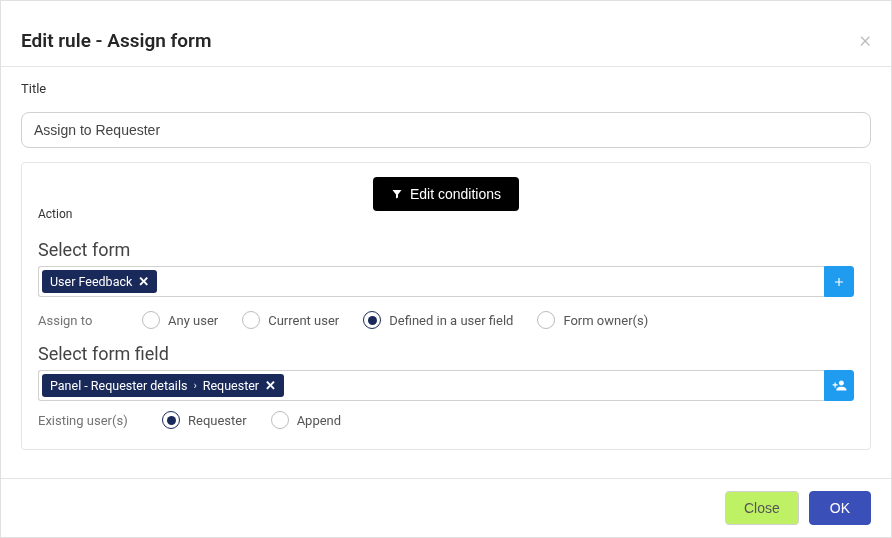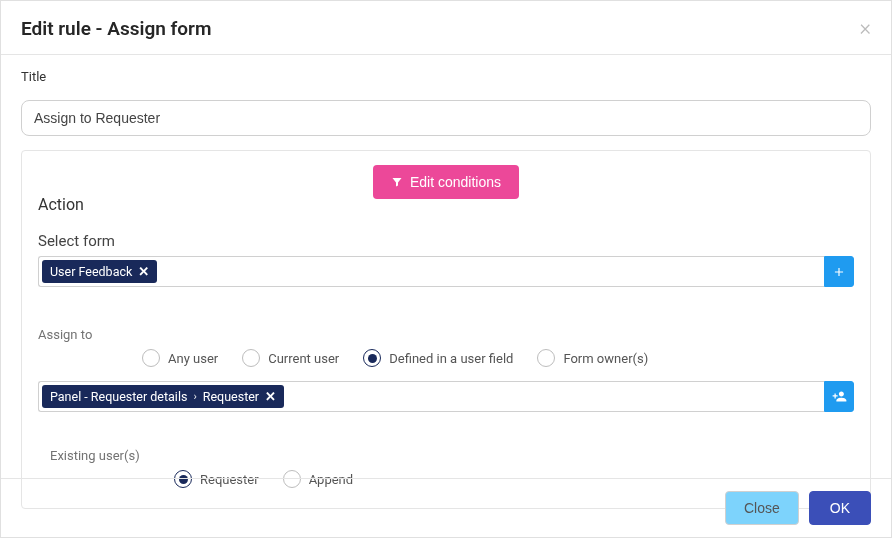--- a/index.html
+++ b/index.html
@@ -13,7 +13,7 @@
       color: #333;
     }
     .header {
-      padding: 16px 20px 14px 20px;
+      padding: 28px 20px 14px 20px;
       border-bottom: 1px solid #e5e5e5;
       display: flex;
       justify-content: space-between;

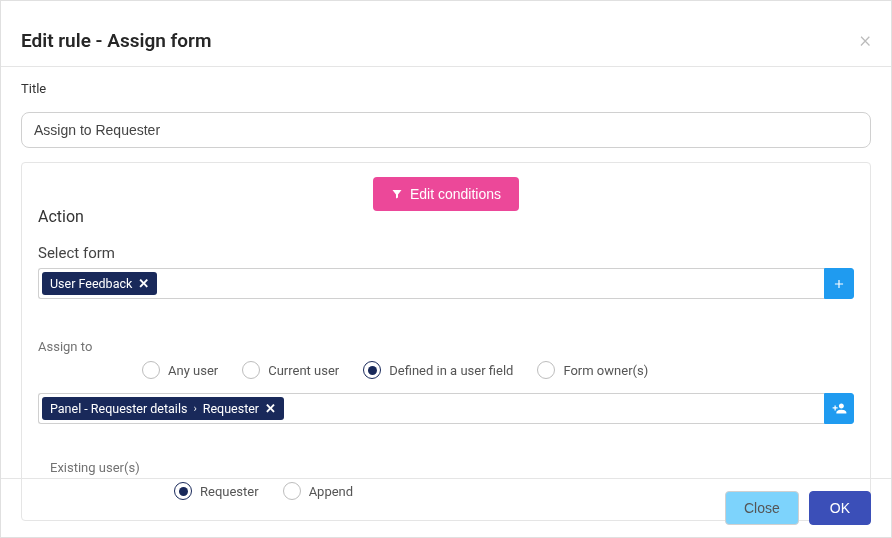--- a/index.html
+++ b/index.html
@@ -61,7 +61,7 @@
       margin-bottom: 6px;
     }
     .edit-cond-btn {
-      background: #ec4899;
+      background: #000000;
       color: #fff;
       border: none;
       border-radius: 4px;

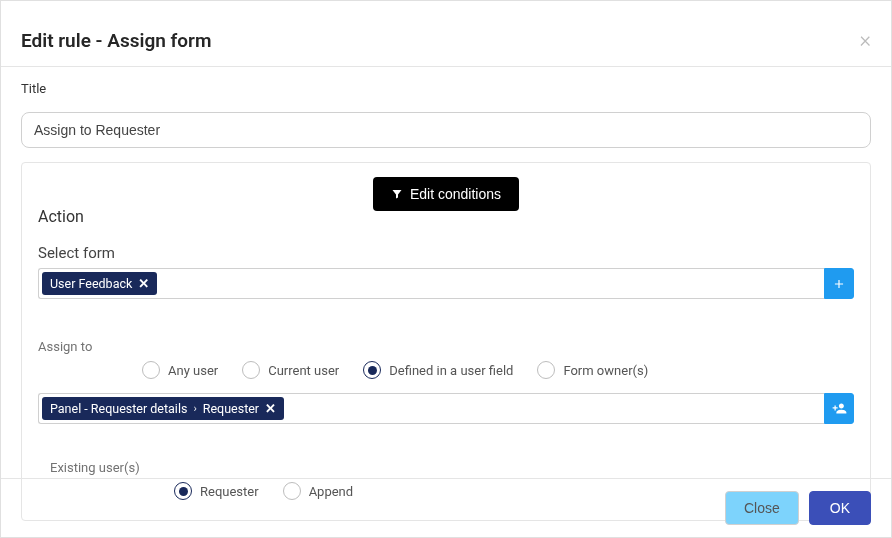--- a/index.html
+++ b/index.html
@@ -73,7 +73,7 @@
       gap: 7px;
     }
     .section-heading {
-      font-size: 16px;
+      font-size: 12px;
       color: #333;
       margin-bottom: 18px;
       margin-top: -10px;

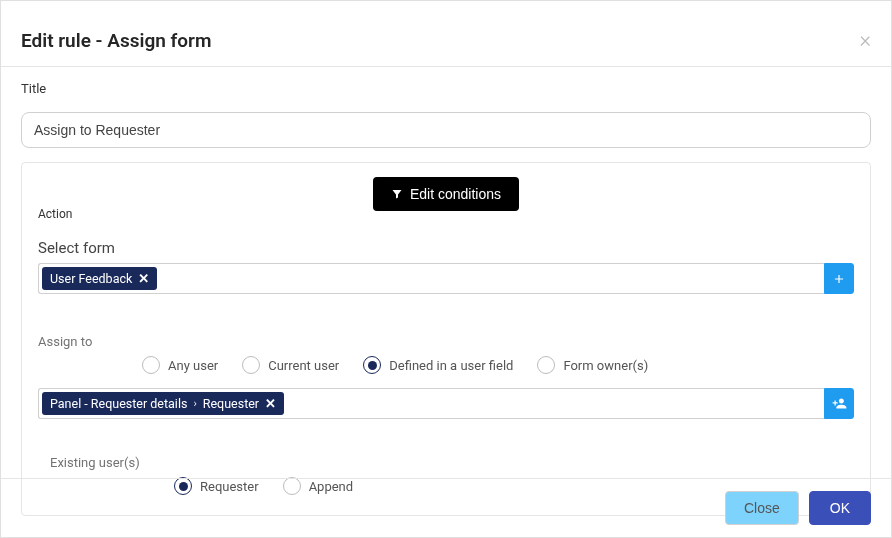--- a/index.html
+++ b/index.html
@@ -82,7 +82,7 @@
       margin-top: 14px;
     }
     .sub-label {
-      font-size: 15px;
+      font-size: 18px;
       color: #444;
       margin-bottom: 6px;
       display: block;

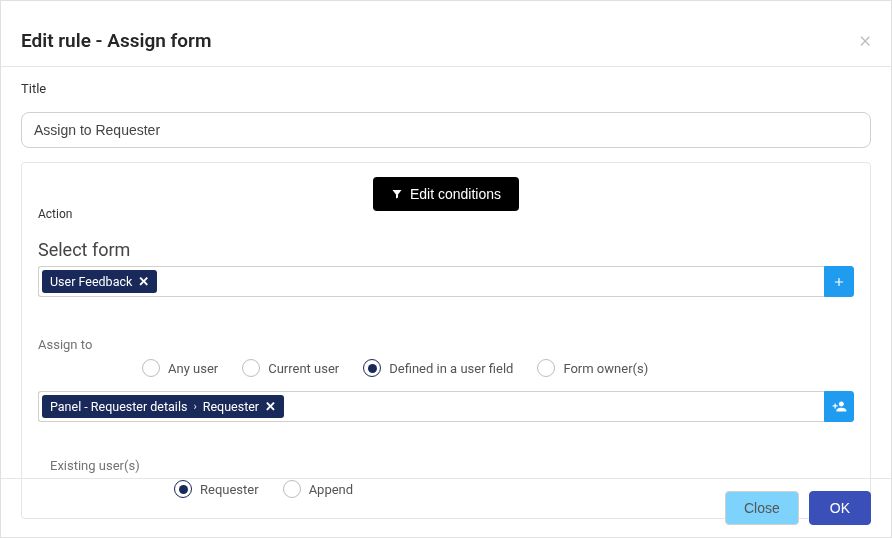--- a/index.html
+++ b/index.html
@@ -151,7 +151,6 @@
       align-items: center;
       gap: 8px;
       cursor: pointer;
-      margin-top: 48px;
     }
     .radio-circle {
       width: 18px;

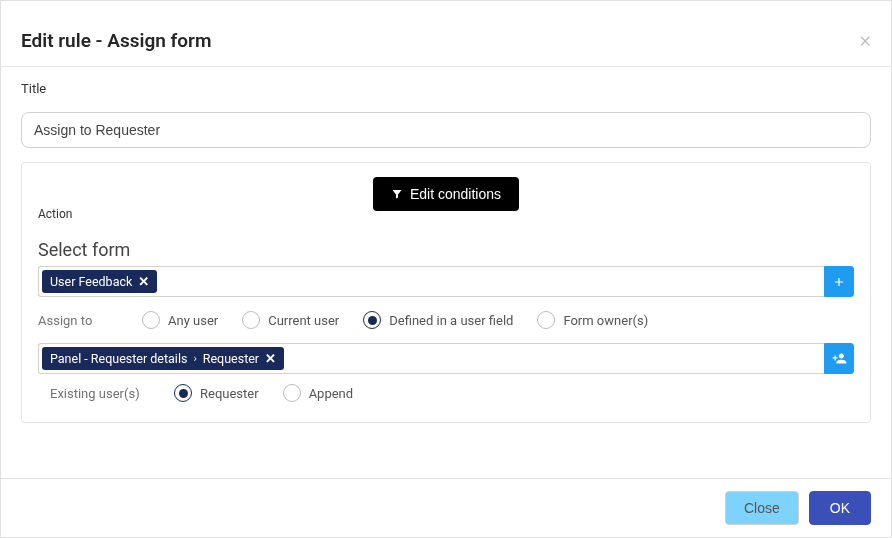--- a/index.html
+++ b/index.html
@@ -278,6 +278,7 @@
     </div>
 
     <div class="subgroup">
+      <label class="sub-label">Select form field</label>
       <div class="tag-input">
         <div class="tag-area">
           <span class="tag">

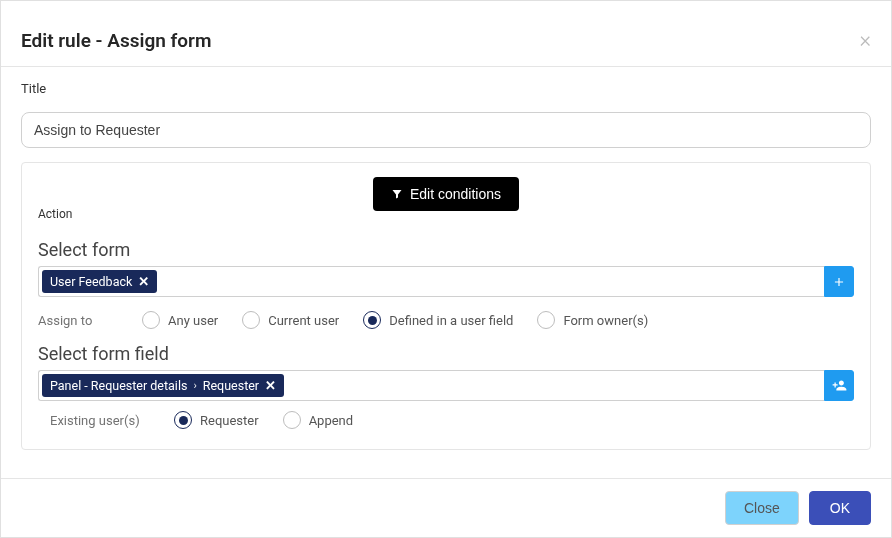--- a/index.html
+++ b/index.html
@@ -145,7 +145,7 @@
       color: #737373;
       min-width: 80px;
     }
-    .radio-row-label.wider { min-width: 100px; margin-left: 12px; }
+    .radio-row-label.wider { min-width: 100px; }
     .radio-opt {
       display: inline-flex;
       align-items: center;

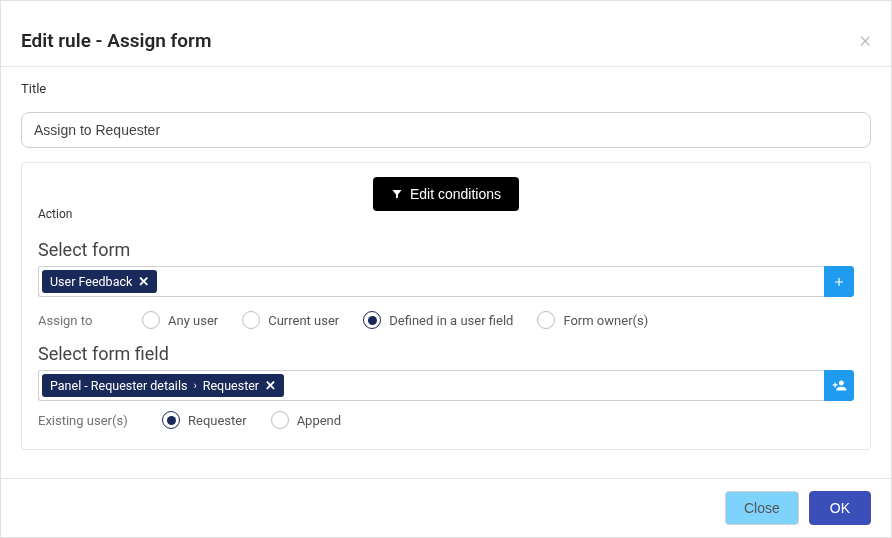--- a/index.html
+++ b/index.html
@@ -187,7 +187,7 @@
       gap: 10px;
     }
     .btn-secondary {
-      background: #7dd3fc;
+      background: #bef264;
       border: 1px solid #d0d0d0;
       color: #555;
       padding: 8px 18px;

